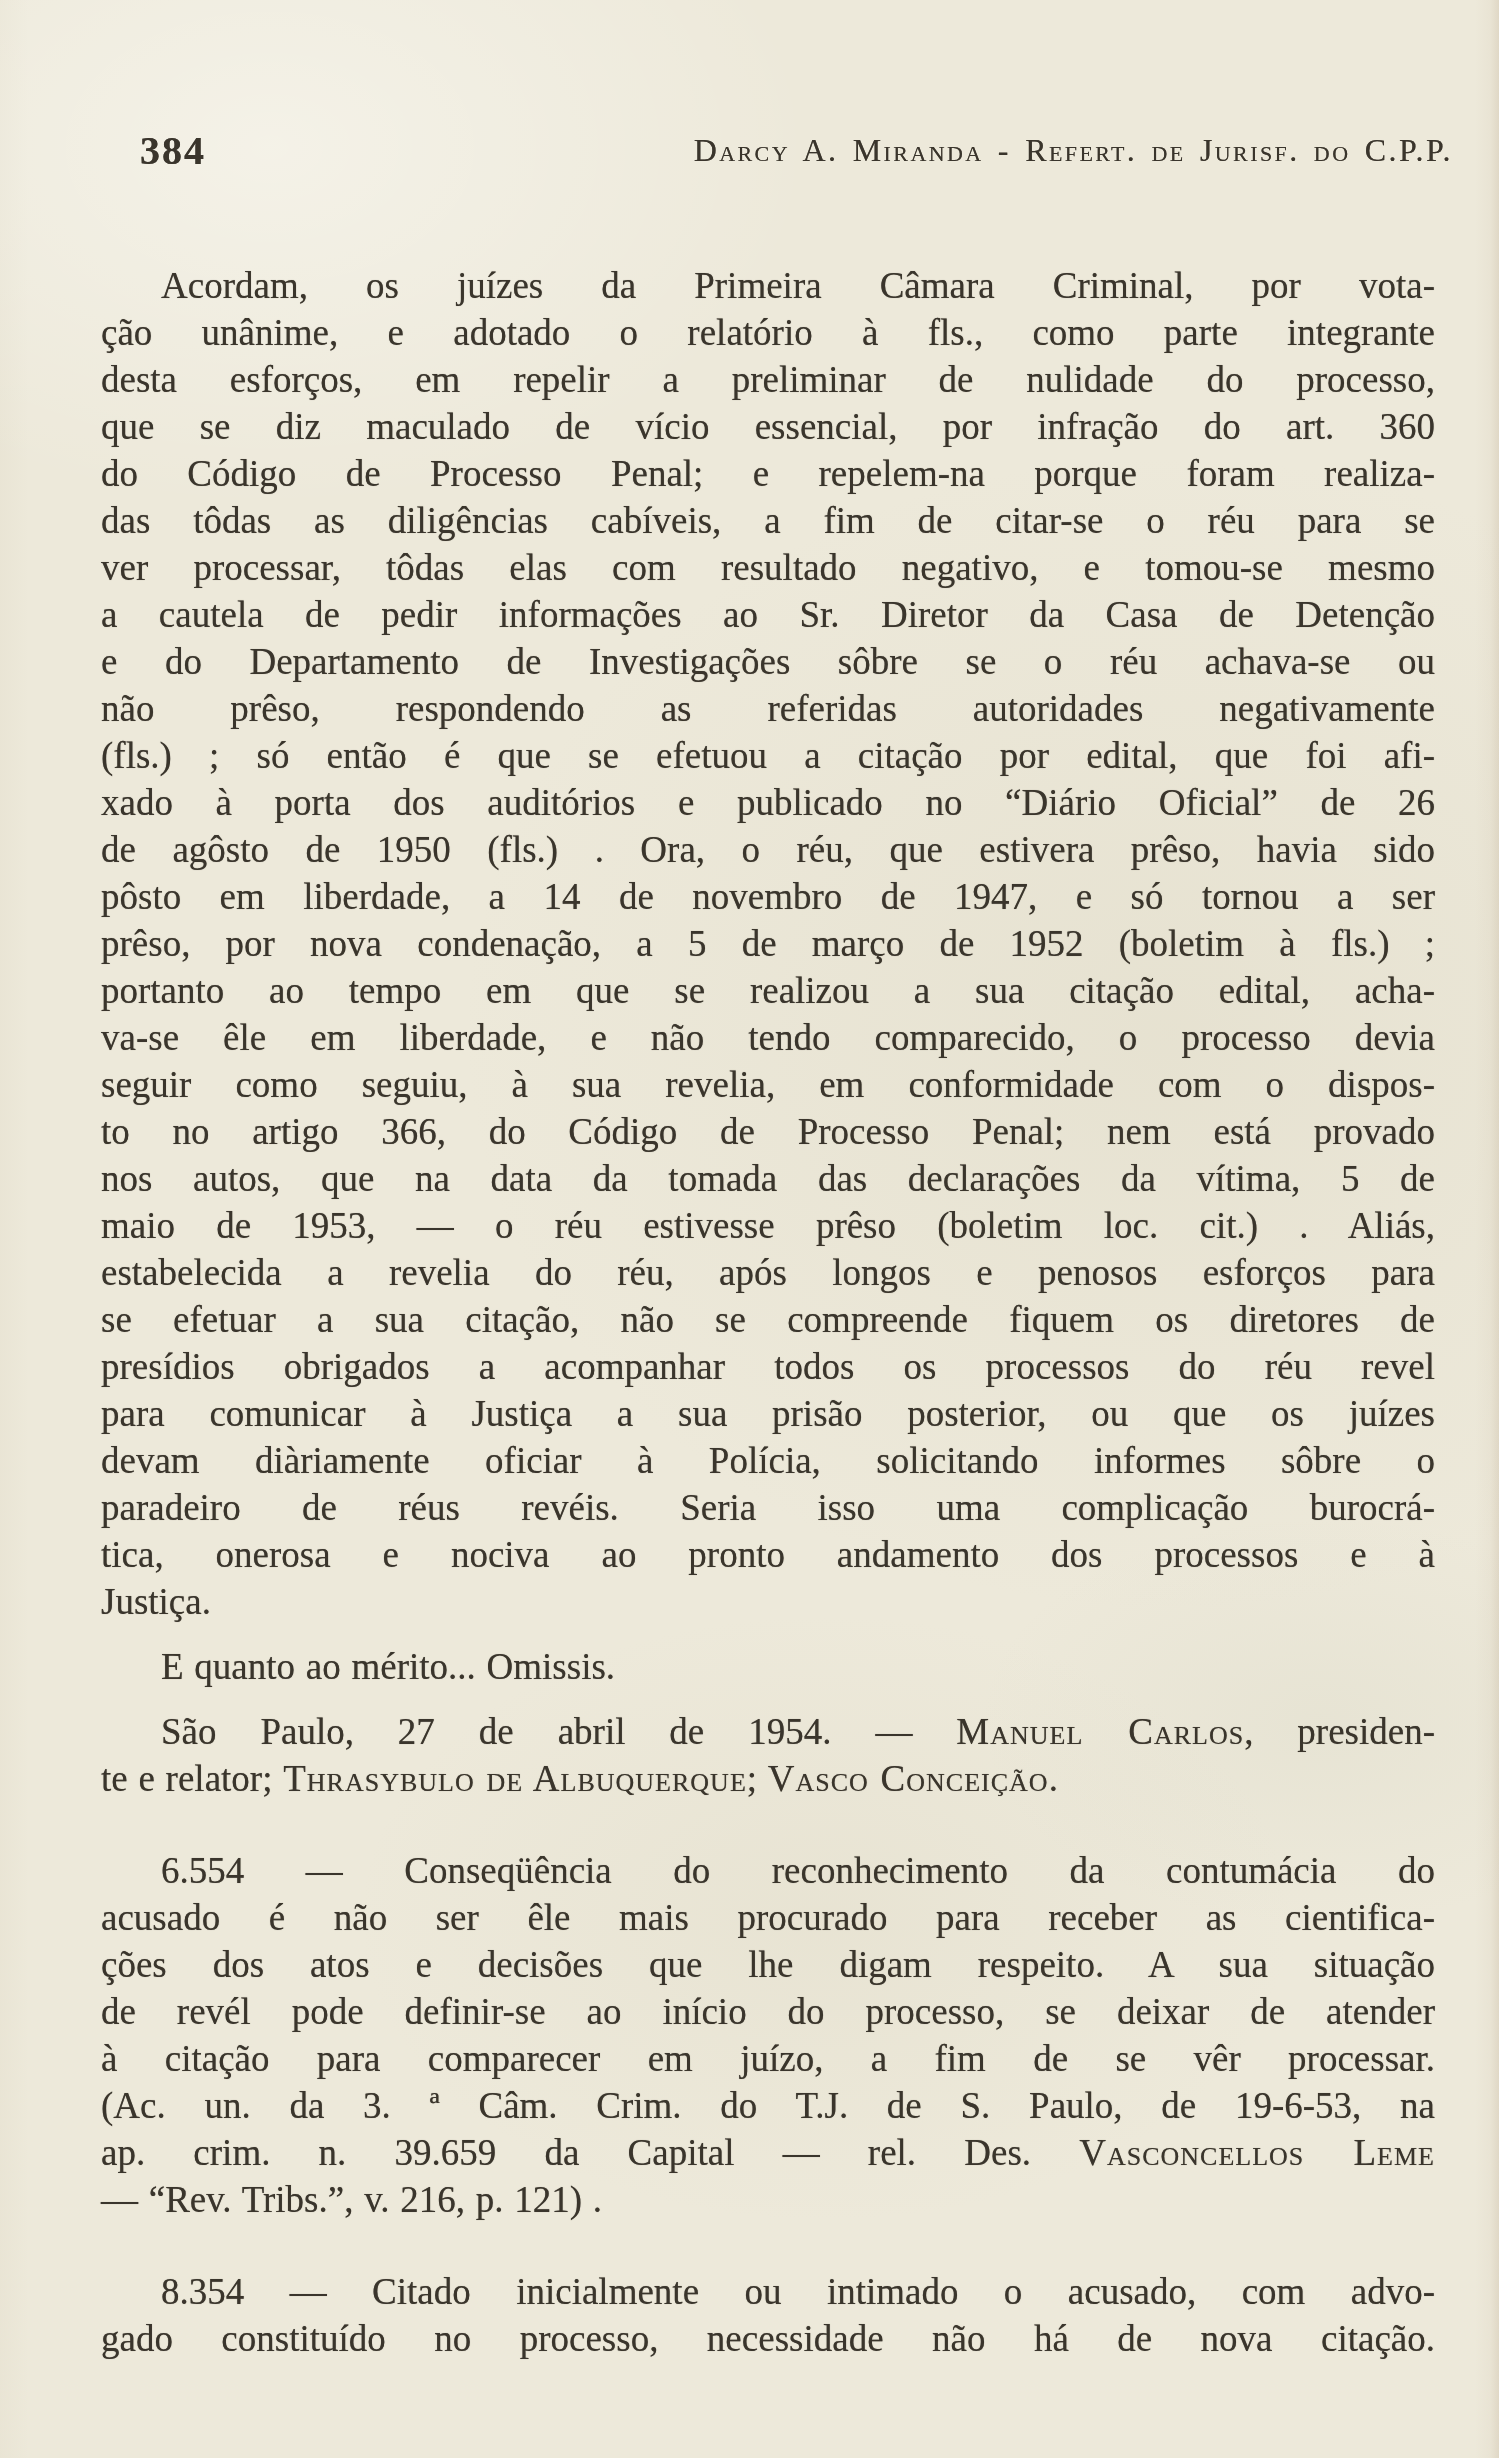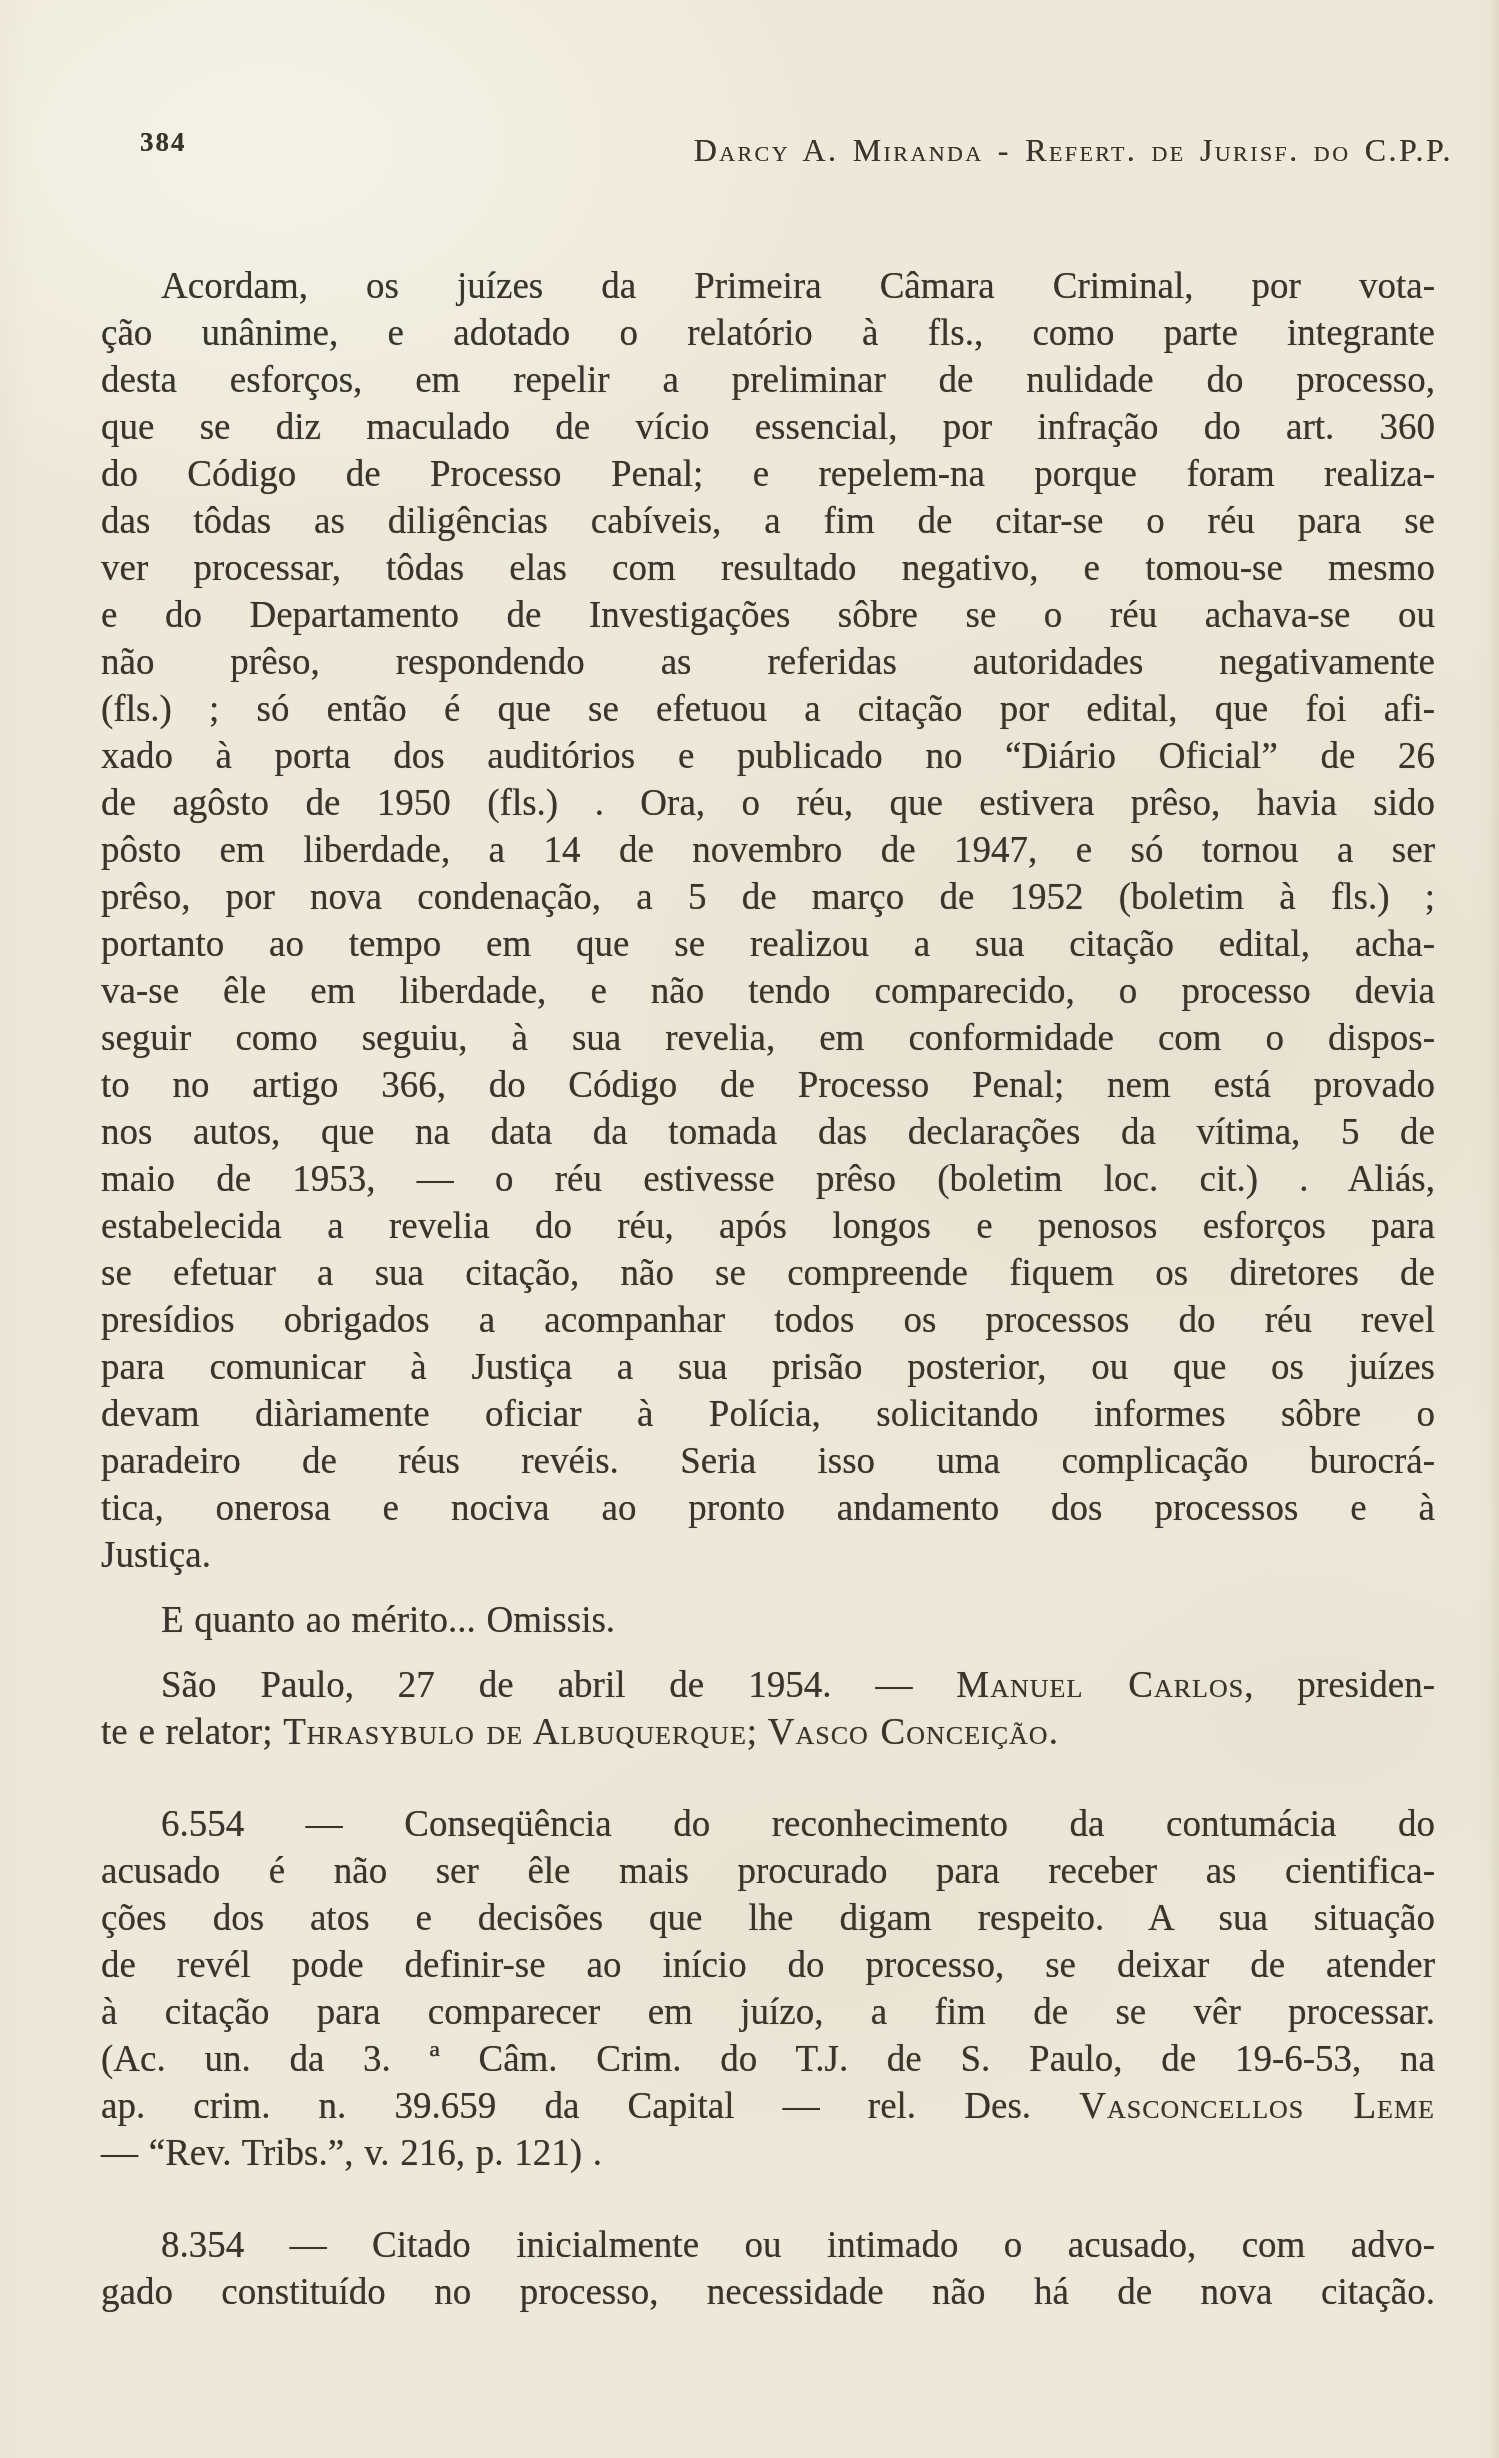--- a/index.html
+++ b/index.html
@@ -34,7 +34,7 @@
     position: absolute;
     left: 57px;
     top: 2px;
-    font-size: 27px;
+    font-size: 40px;
     font-weight: 700;
     letter-spacing: 2px;
     text-shadow: 0 0 0.6px rgba(58,53,44,0.75);

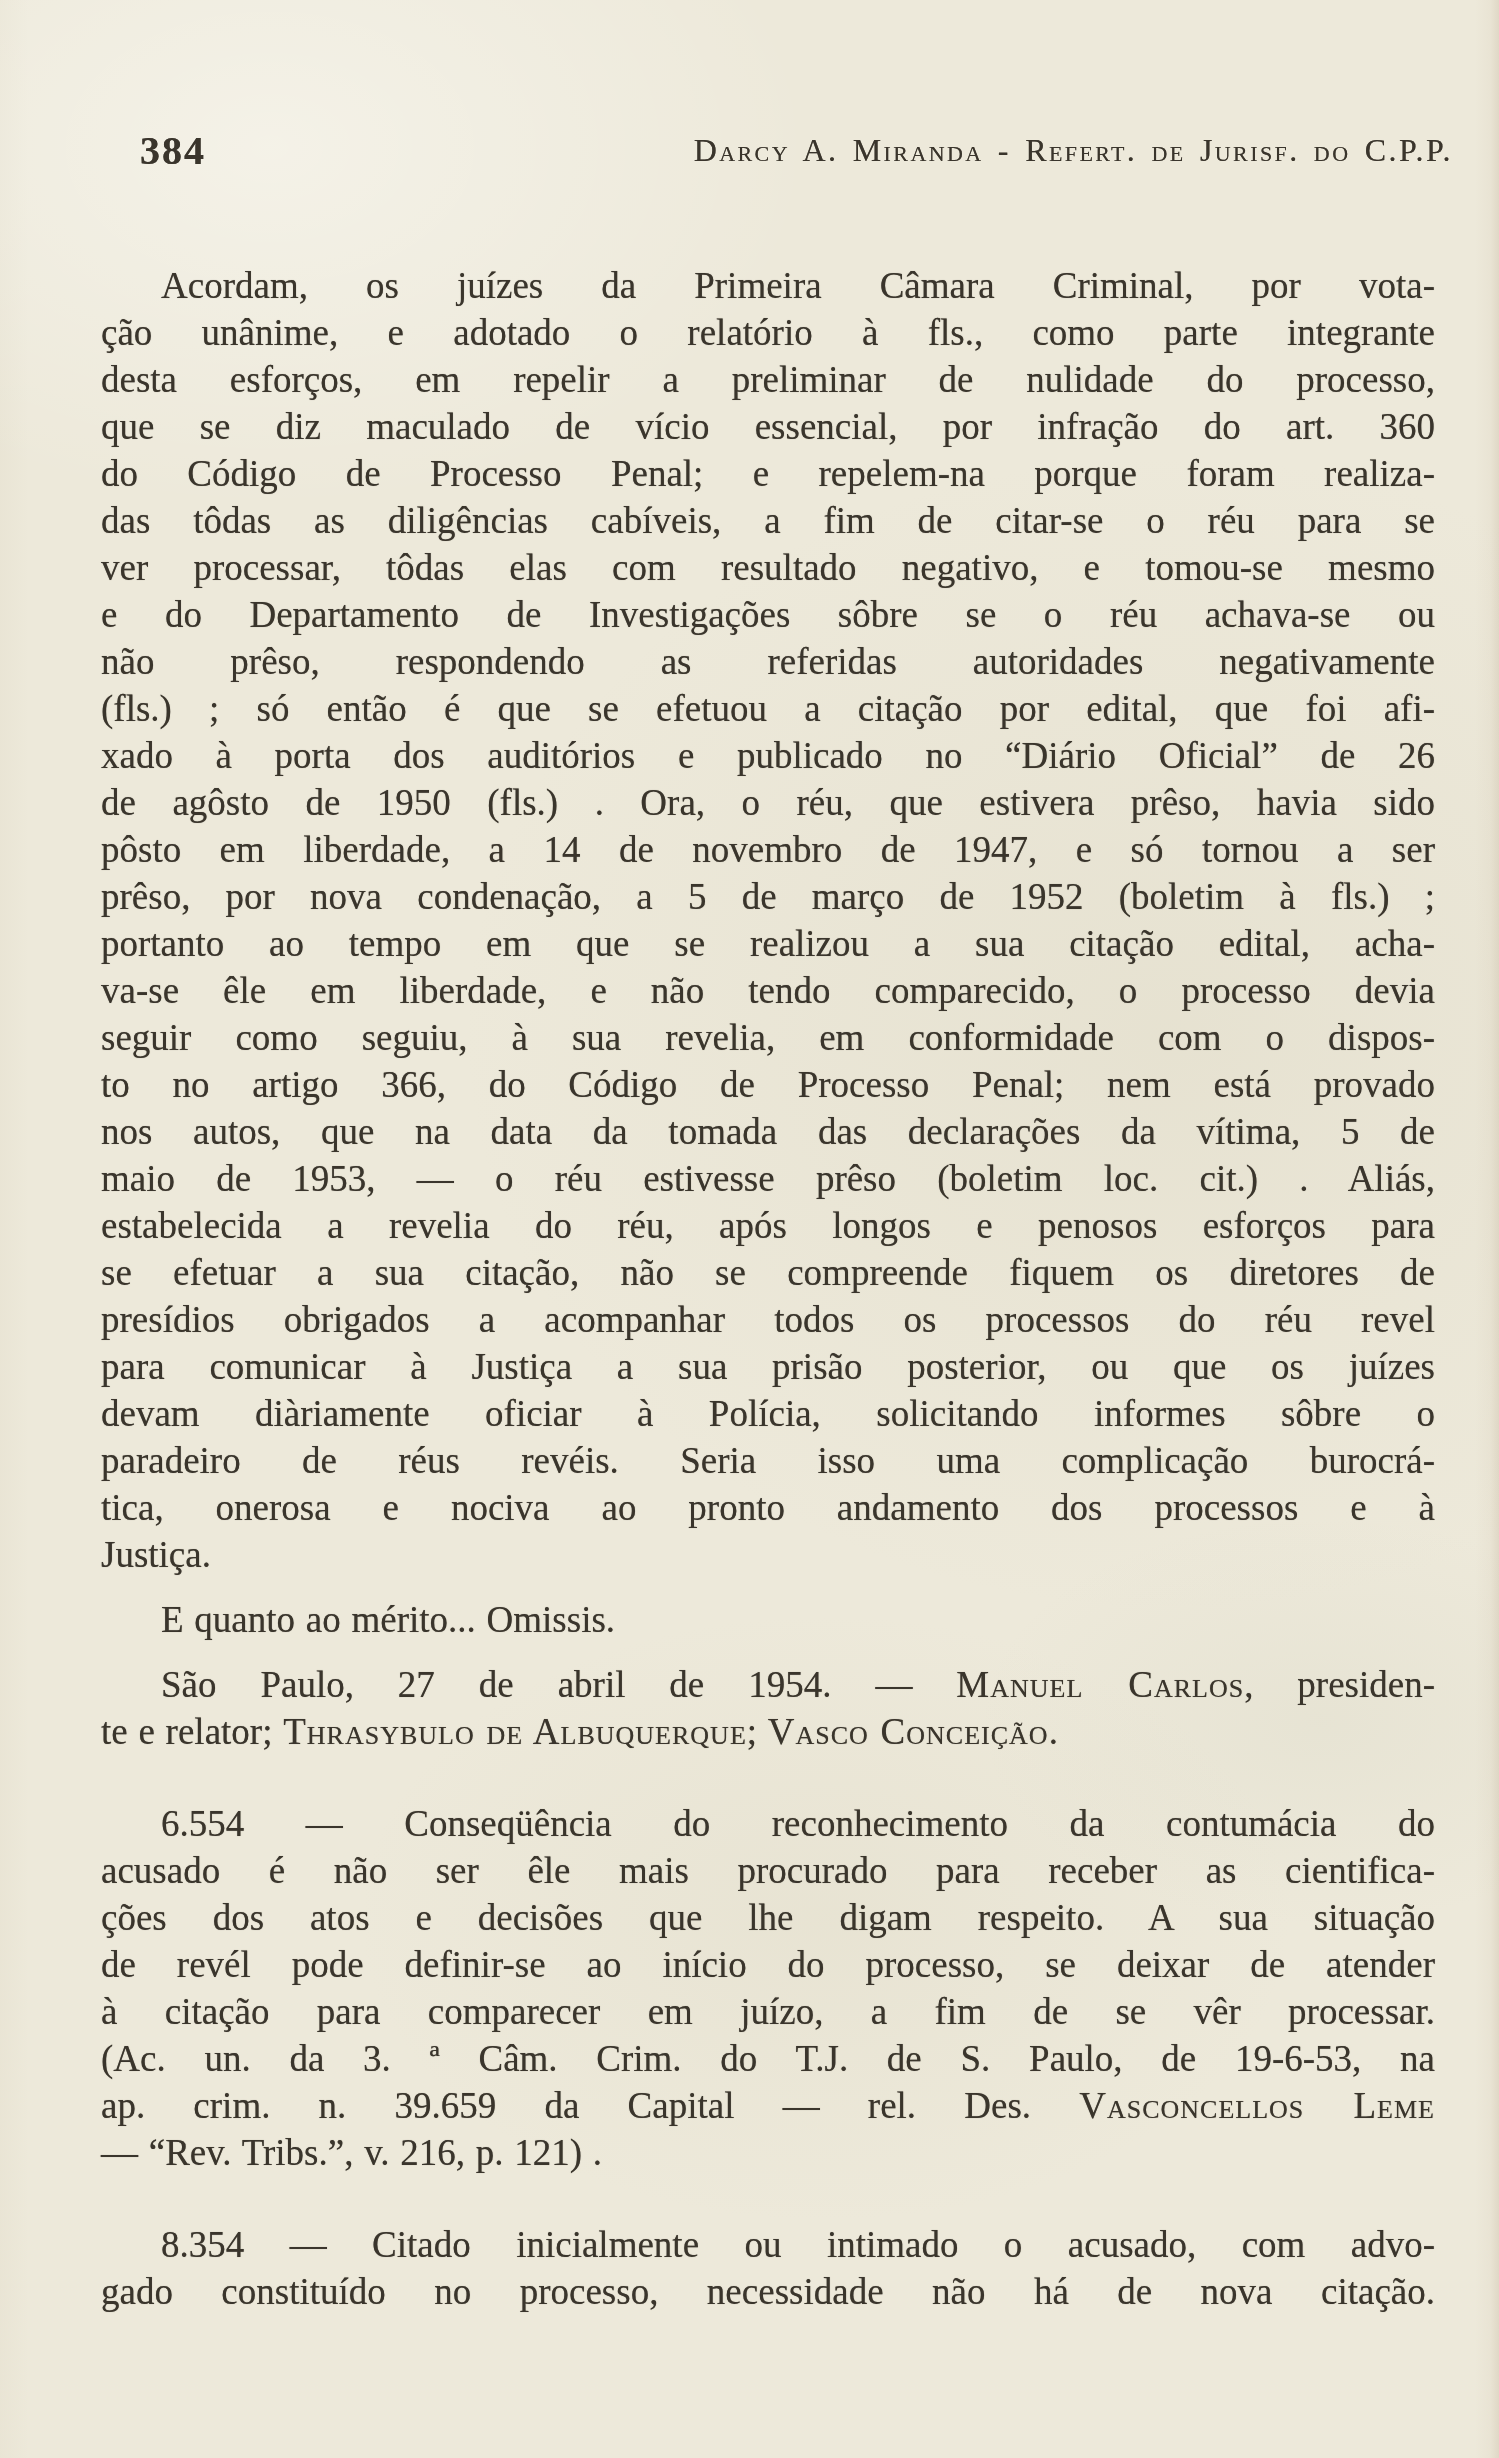--- a/index.html
+++ b/index.html
@@ -92,6 +92,7 @@
         <div class="line"><span>do Código de Processo Penal; e repelem-na porque foram realiza-</span></div>
         <div class="line"><span>das tôdas as diligências cabíveis, a fim de citar-se o réu para se</span></div>
         <div class="line"><span>ver processar, tôdas elas com resultado negativo, e tomou-se mesmo</span></div>
+        <div class="line"><span>a cautela de pedir informações ao Sr. Diretor da Casa de Detenção</span></div>
         <div class="line"><span>e do Departamento de Investigações sôbre se o réu achava-se ou</span></div>
         <div class="line"><span>não prêso, respondendo as referidas autoridades negativamente</span></div>
         <div class="line"><span>(fls.) ; só então é que se efetuou a citação por edital, que foi afi-</span></div>

